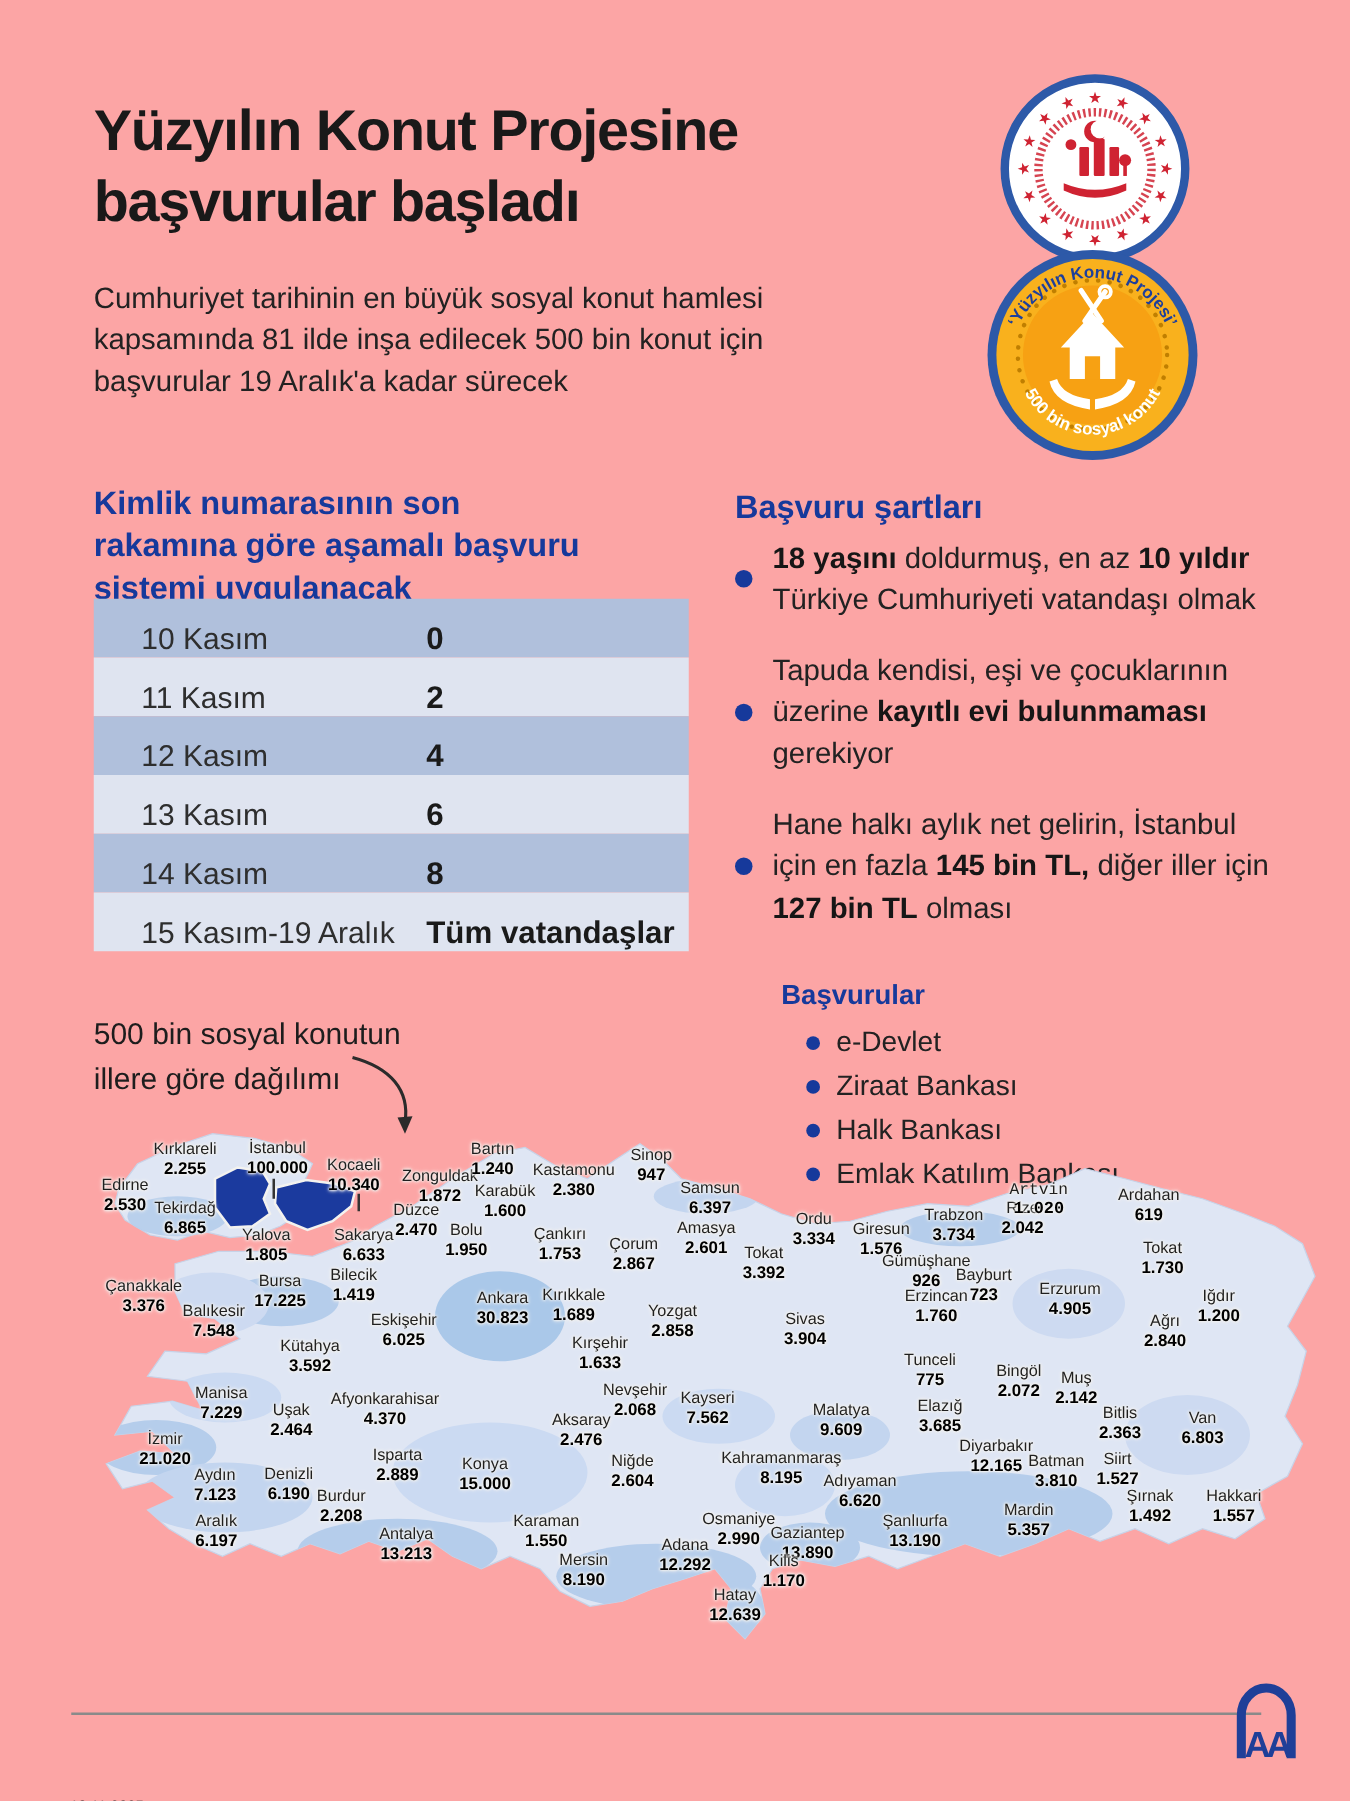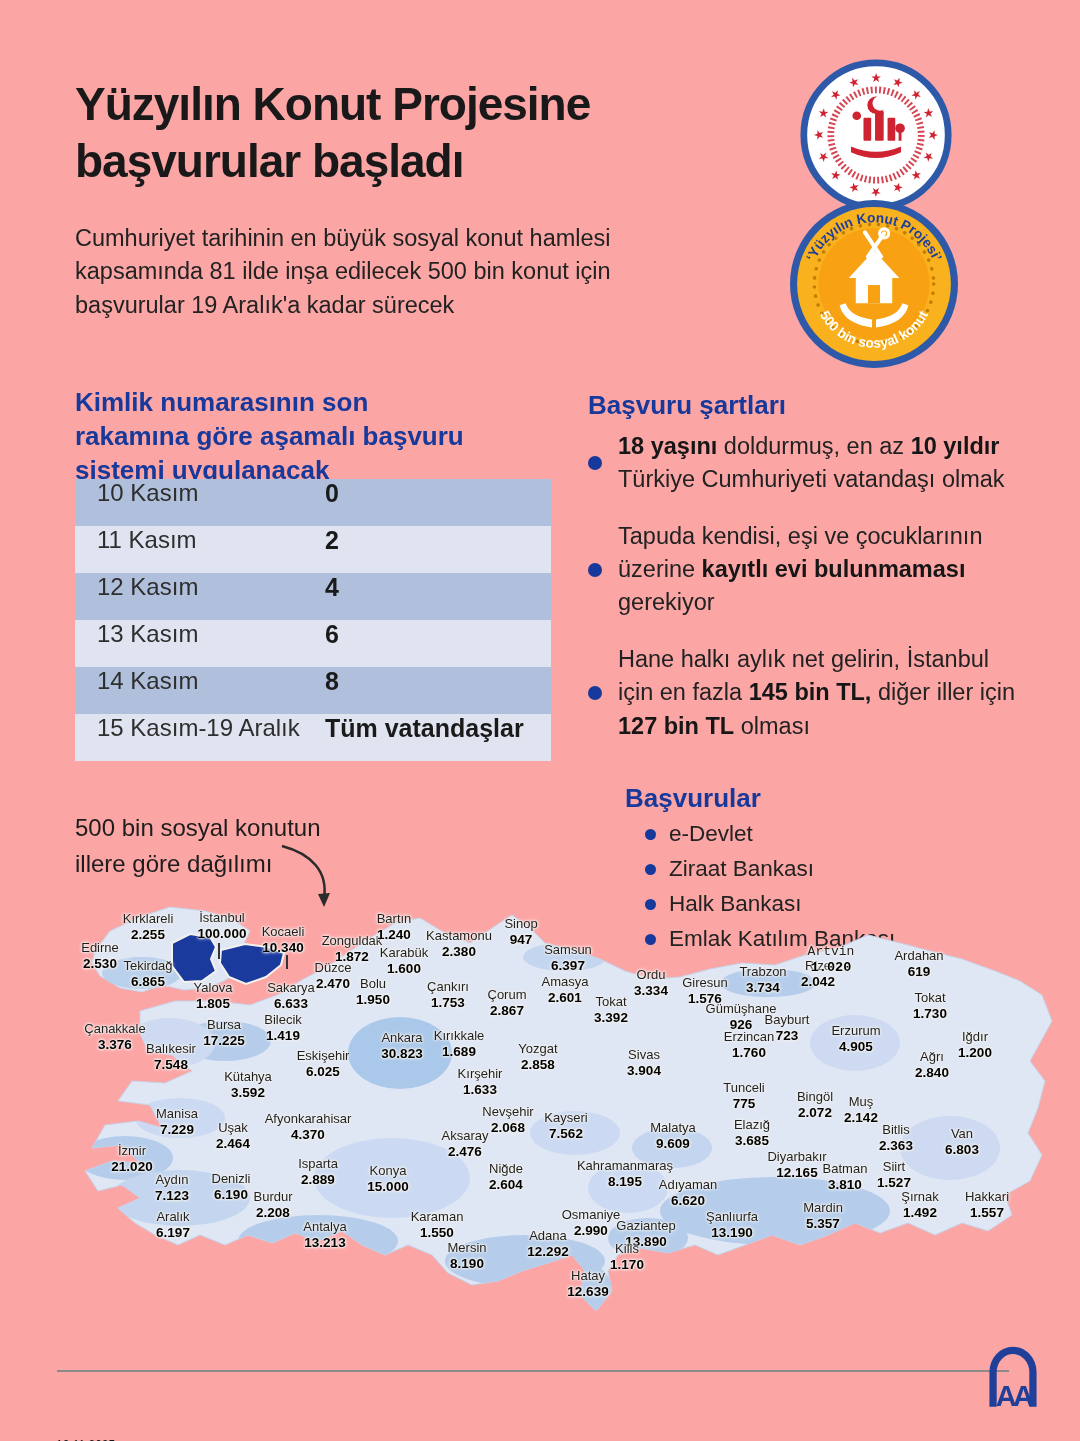--- a/index.html
+++ b/index.html
@@ -19,7 +19,7 @@
   .sched-heading{position:absolute;left:75px;top:386px;width:395px;margin:0;
                  font-size:26px;line-height:1.3;font-weight:700;color:#16399b;}
   .sched-table{position:absolute;left:75px;top:479px;width:476px;}
-  .trow{display:flex;align-items:flex-start;height:47px;padding-left:22px;box-sizing:border-box;}
+  .trow{display:flex;align-items:flex-end;height:47px;padding-left:38px;box-sizing:border-box;}
   .trow:nth-of-type(odd){background:#b0c0dc;}
   .trow:nth-of-type(even){background:#dfe4f0;}
   .tdate{width:228px;font-size:24px;color:#2e2e2e;}

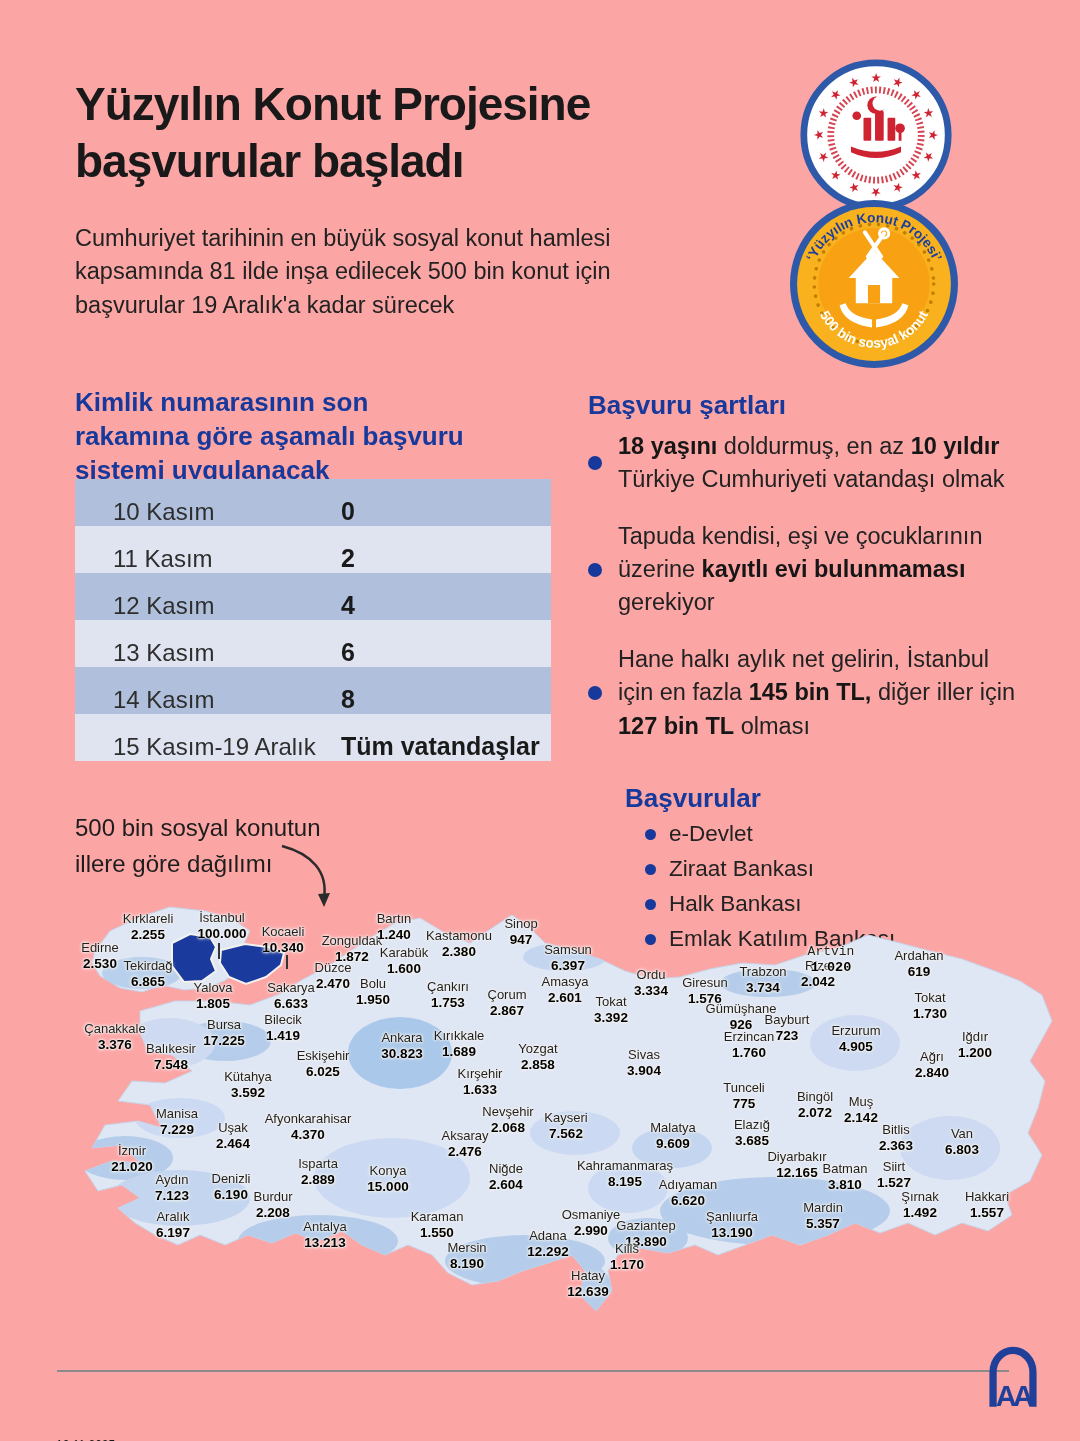--- a/index.html
+++ b/index.html
@@ -37,7 +37,7 @@
 
   
   .apps-heading{position:absolute;left:625px;top:783px;margin:0;
-                font-size:26px;font-weight:700;color:#16399b;}
+                font-size:22px;font-weight:700;color:#16399b;}
   .apps{position:absolute;left:645px;top:820px;}
   .app{display:flex;align-items:center;margin-bottom:7px;height:28px;}
   .atext{font-size:22.5px;color:#222;}

